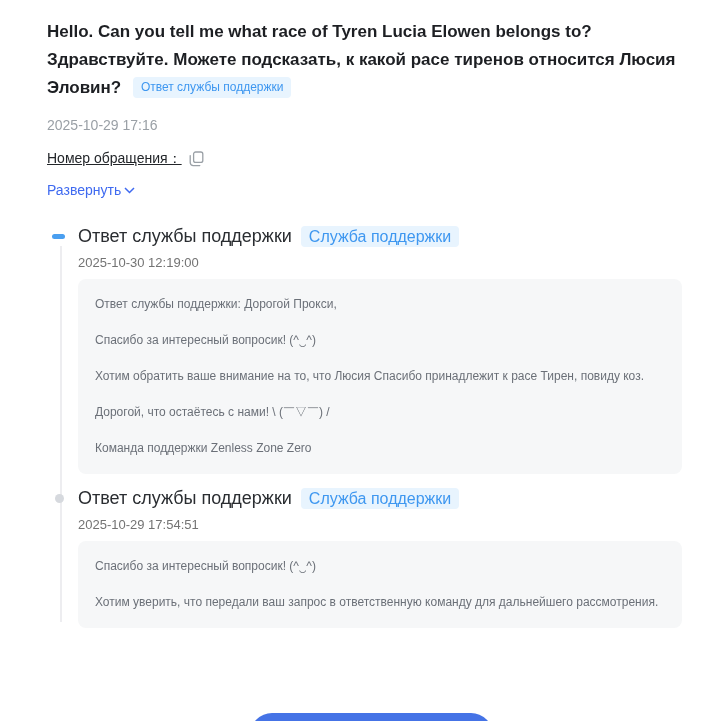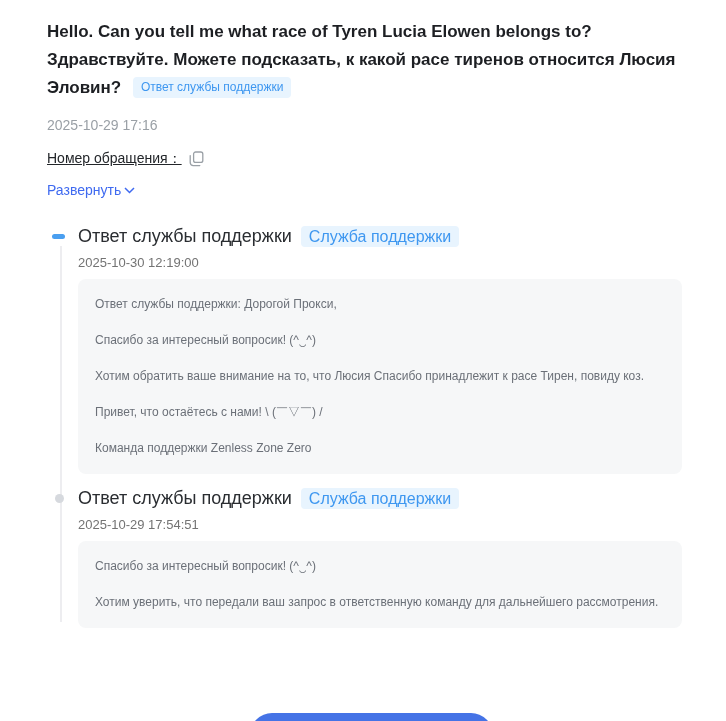--- a/index.html
+++ b/index.html
@@ -183,7 +183,7 @@
         <p>Ответ службы поддержки: Дорогой Прокси,</p>
         <p>Спасибо за интересный вопросик! (^‿^)</p>
         <p>Хотим обратить ваше внимание на то, что Люсия Спасибо принадлежит к расе Тирен, повиду коз.</p>
-        <p>Привет, что остаётесь с нами!  \ (￣▽￣) /</p>
+        <p>Дорогой, что остаётесь с нами!  \ (￣▽￣) /</p>
         <p>Команда поддержки Zenless Zone Zero</p>
       </div>
     </div>

